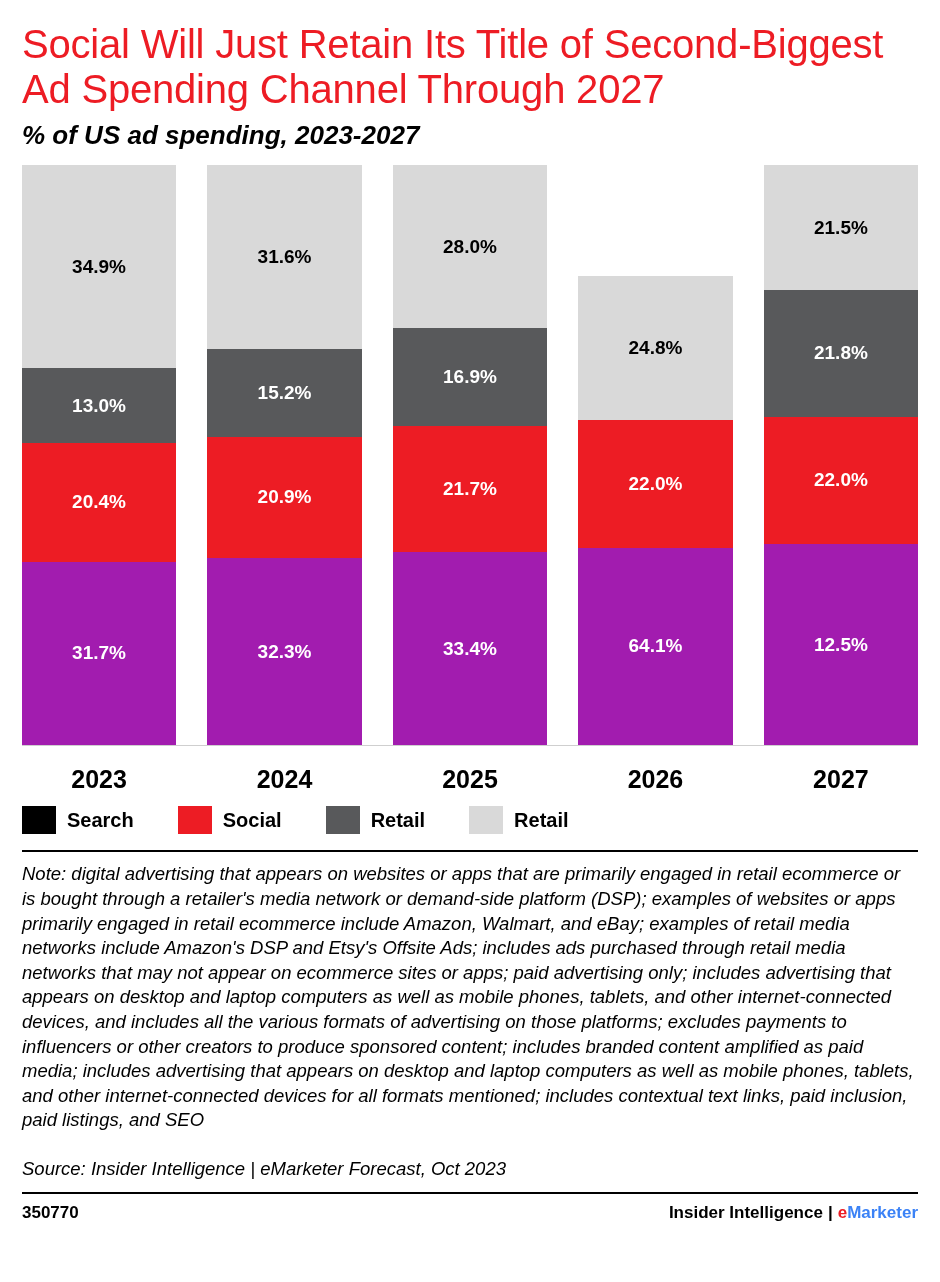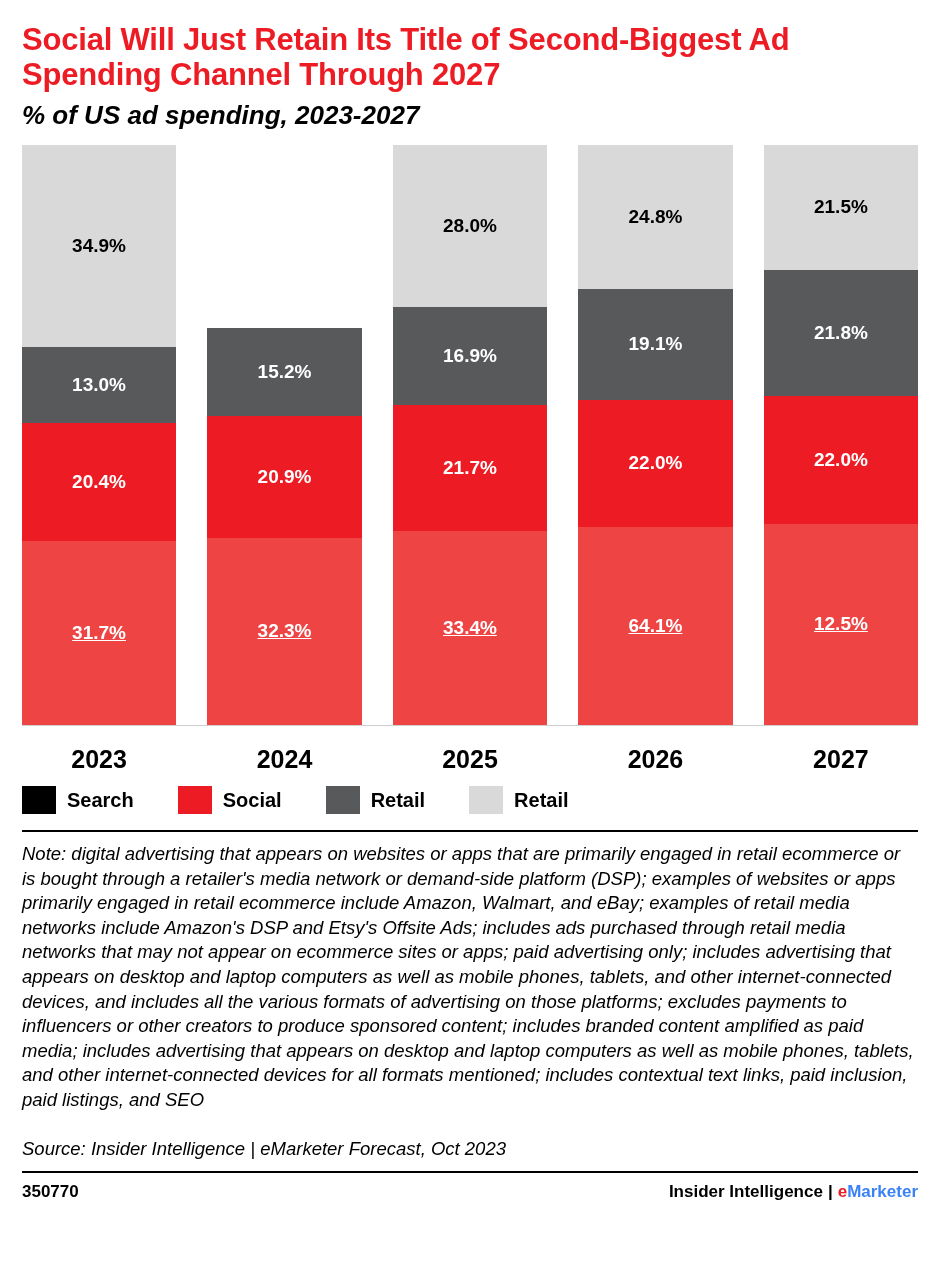--- a/index.html
+++ b/index.html
@@ -24,8 +24,8 @@
   
   .title {
     color: #ED1C24;
-    font-size: 31px;
-    font-weight: bold;
+    font-size: 40px;
+    font-weight: normal;
     line-height: 1.13;
     letter-spacing: -0.2px;
     margin: 22px 0 0 0;

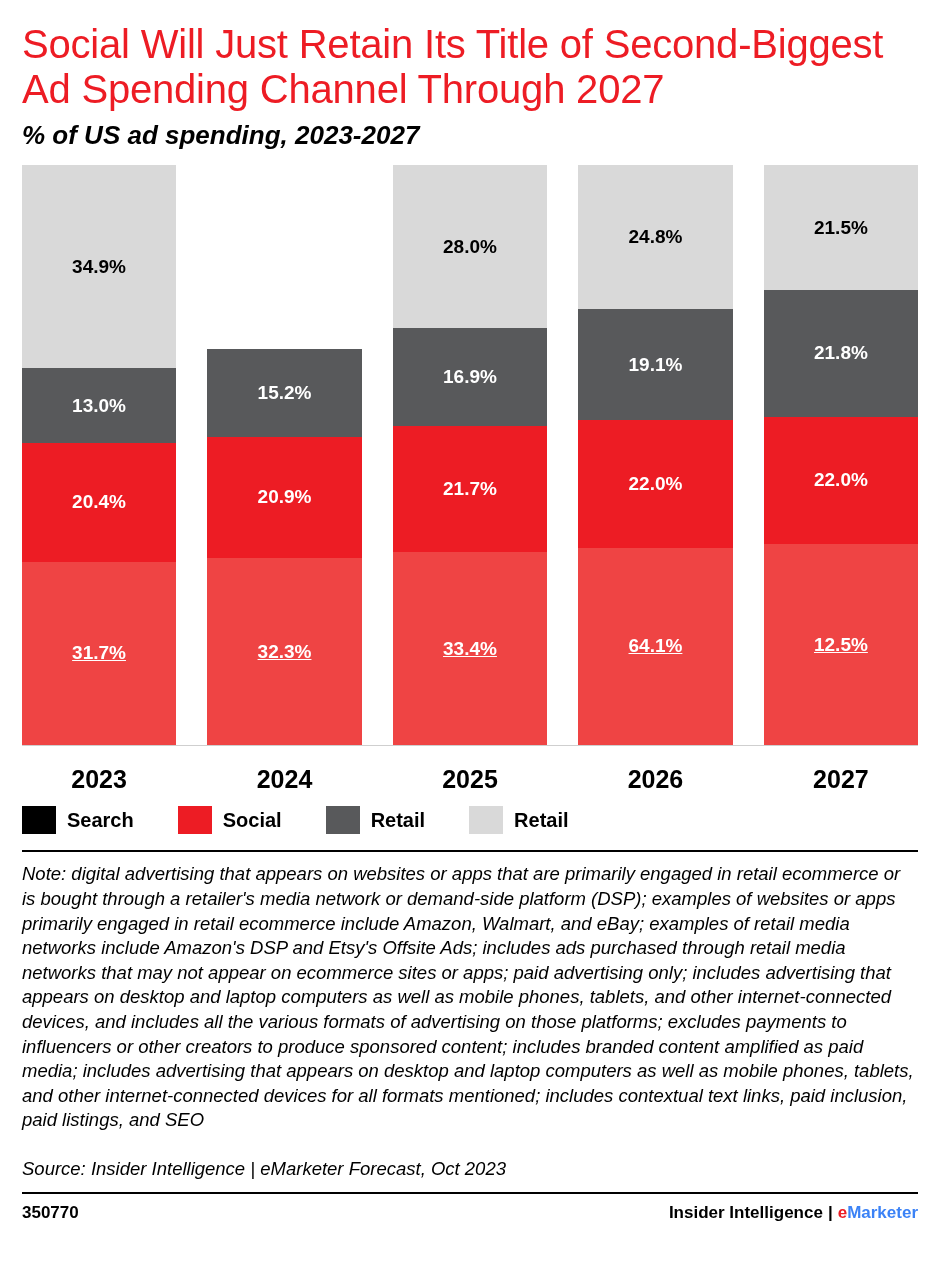--- a/index.html
+++ b/index.html
@@ -164,6 +164,7 @@
       </div>
 
       <div class="col">
+        <div class="seg other" style="height:31.6%">31.6%</div>
         <div class="seg retail" style="height:15.2%">15.2%</div>
         <div class="seg social" style="height:20.9%">20.9%</div>
         <div class="seg search" style="height:32.3%">32.3%</div>

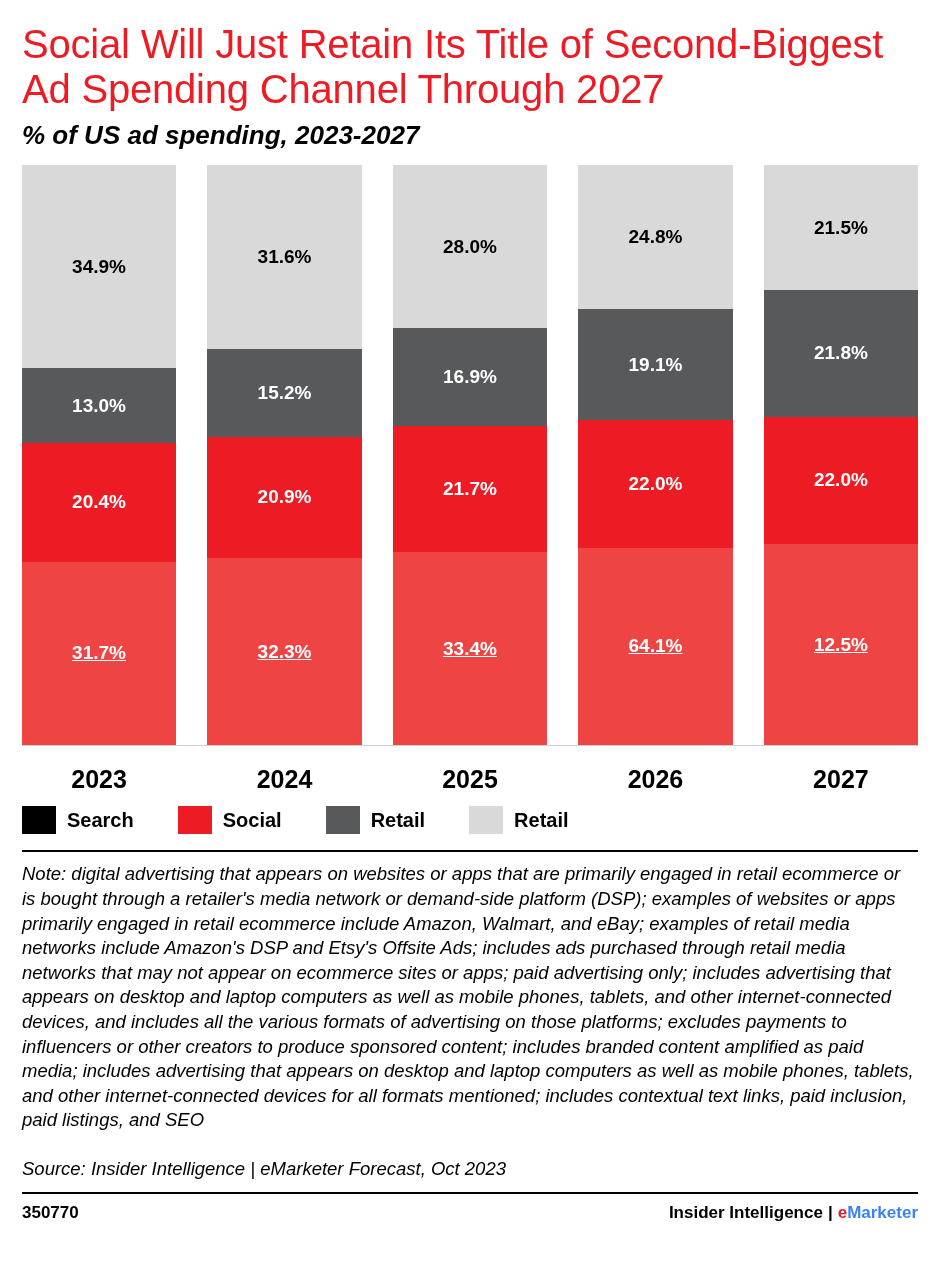--- a/index.html
+++ b/index.html
@@ -179,7 +179,6 @@
 
       <div class="col">
         <div class="seg other" style="height:24.8%">24.8%</div>
-        <div class="seg retail" style="height:19.1%">19.1%</div>
         <div class="seg social" style="height:22.0%">22.0%</div>
         <div class="seg search" style="height:34.1%">64.1%</div>
       </div>

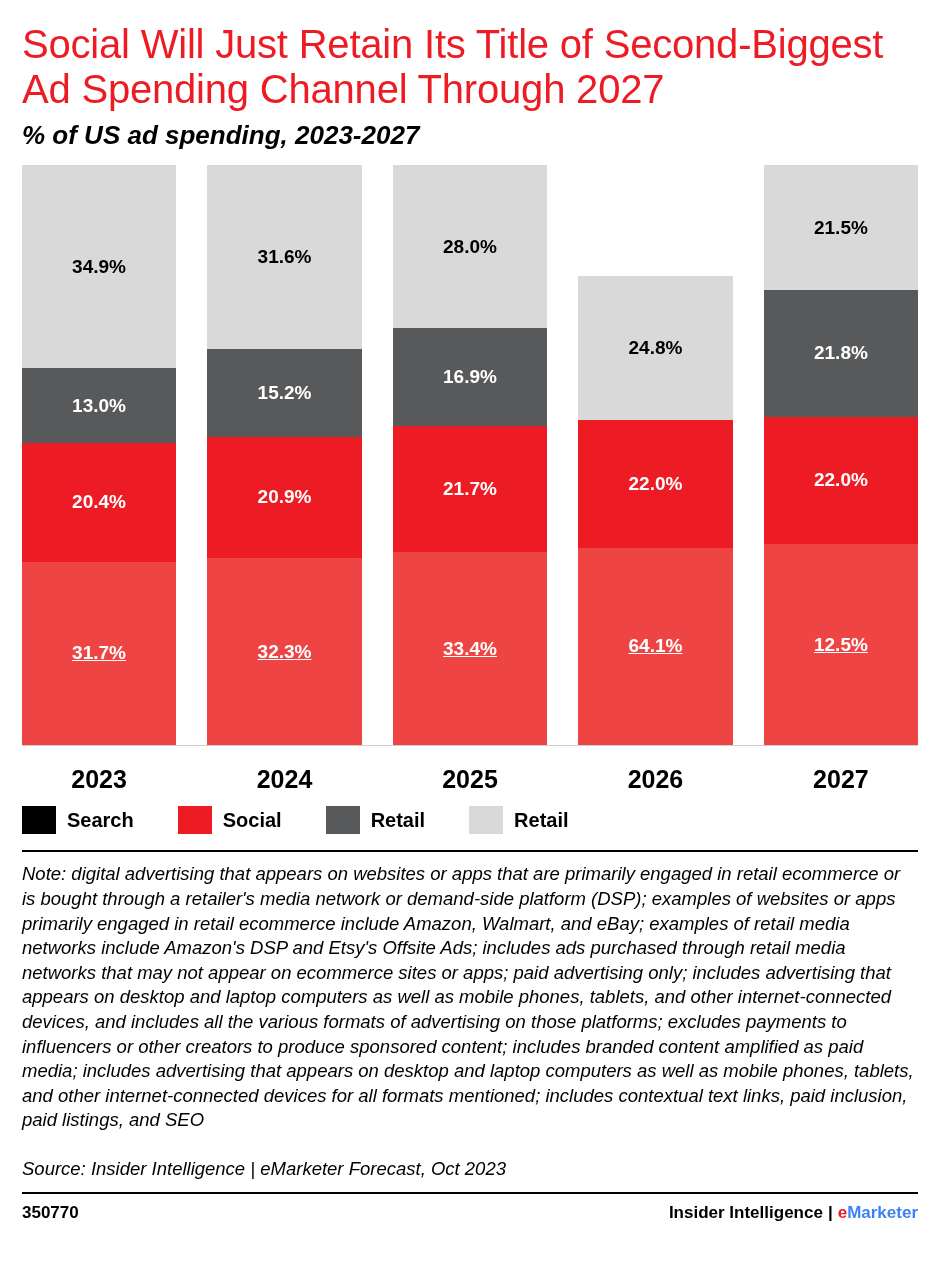--- a/index.html
+++ b/index.html
@@ -69,7 +69,7 @@
     font-weight: bold;
     box-sizing: border-box;
   }
-  .seg.search { background: #ef4444; color: #ffffff; text-decoration: underline; }
+  .seg.search { background: #a21caf; color: #ffffff; }
   .seg.social { background: #ED1C24; color: #ffffff; }
   .seg.retail { background: #58595B; color: #ffffff; }
   .seg.other  { background: #D9D9D9; color: #000000; }

